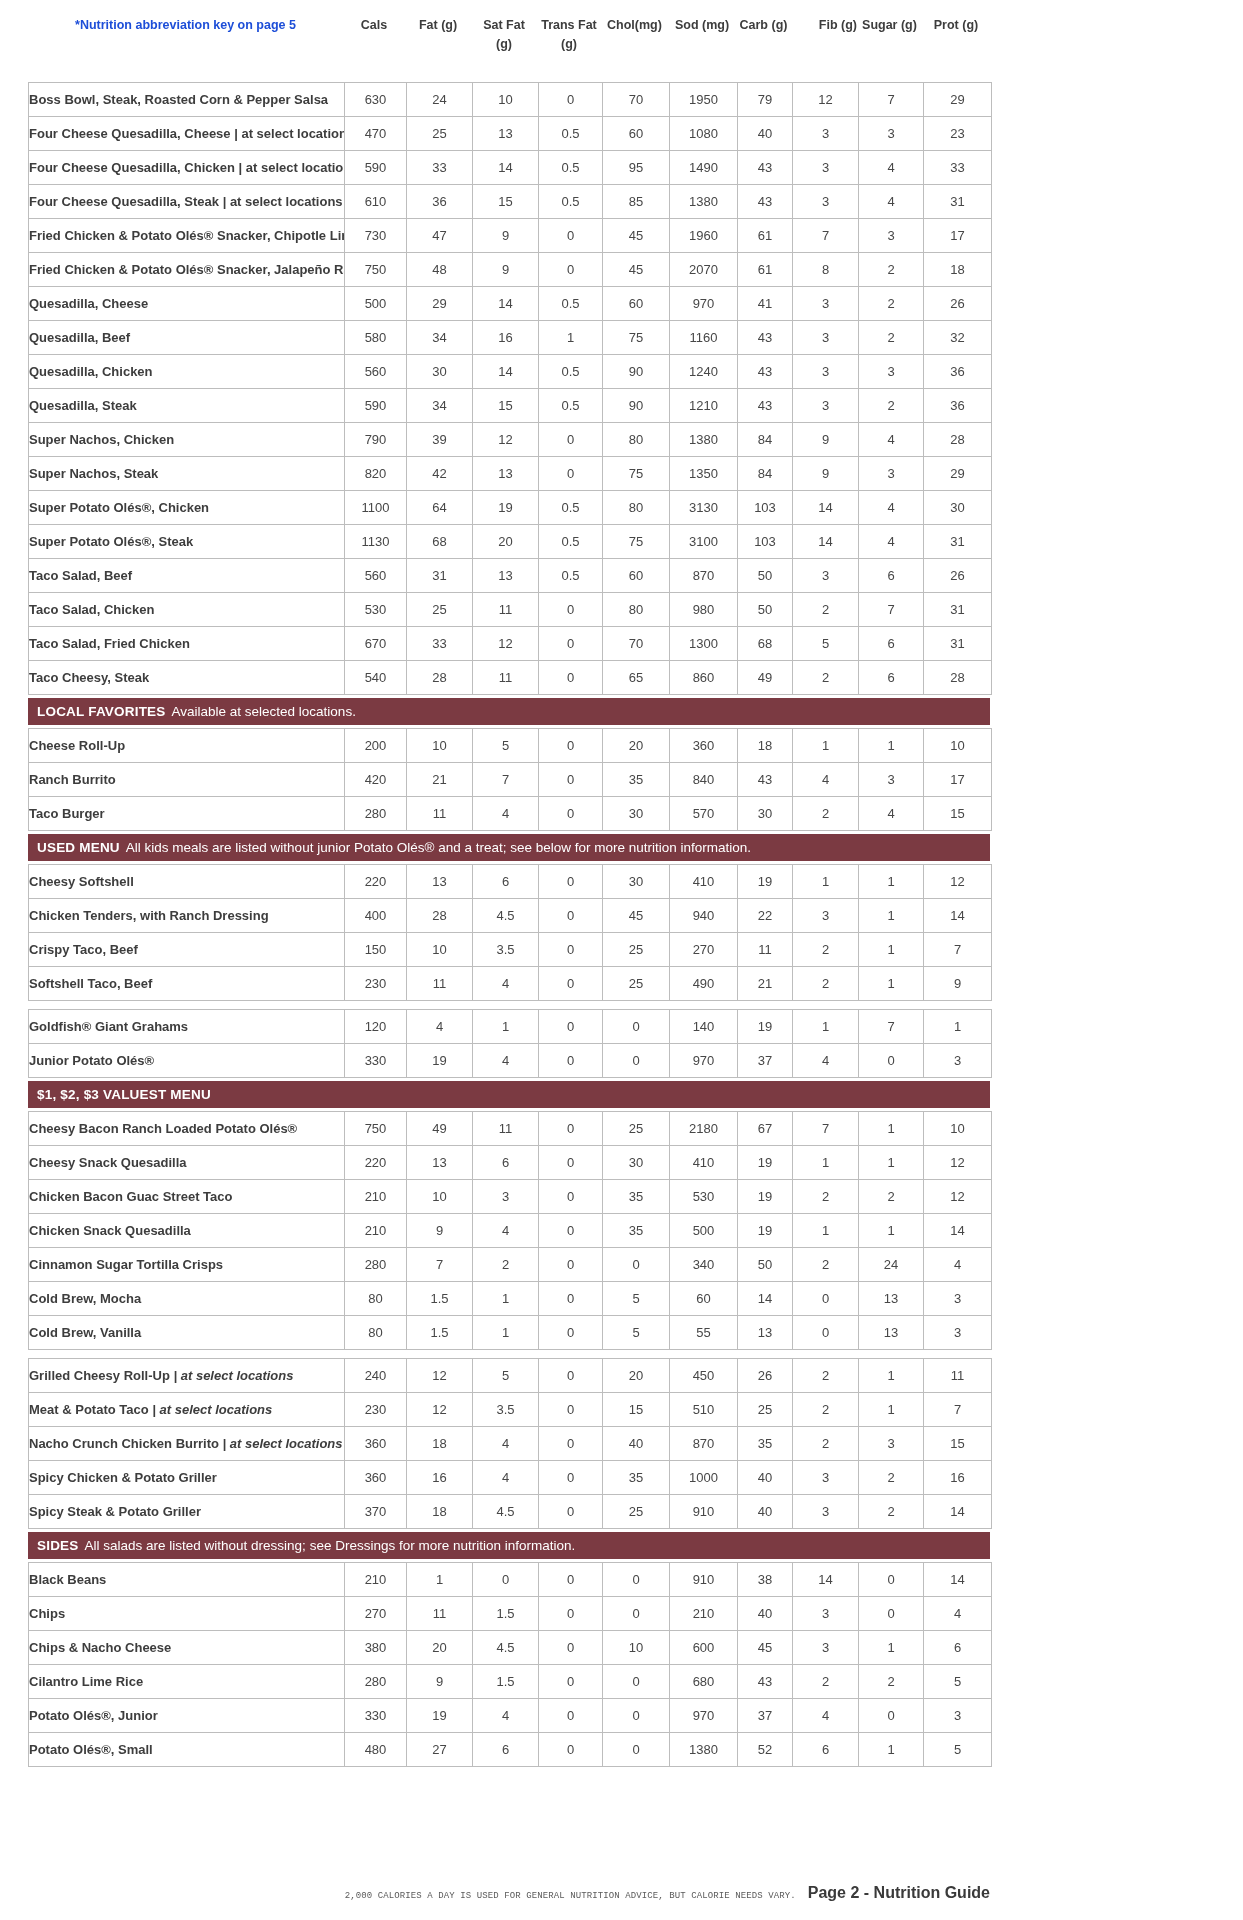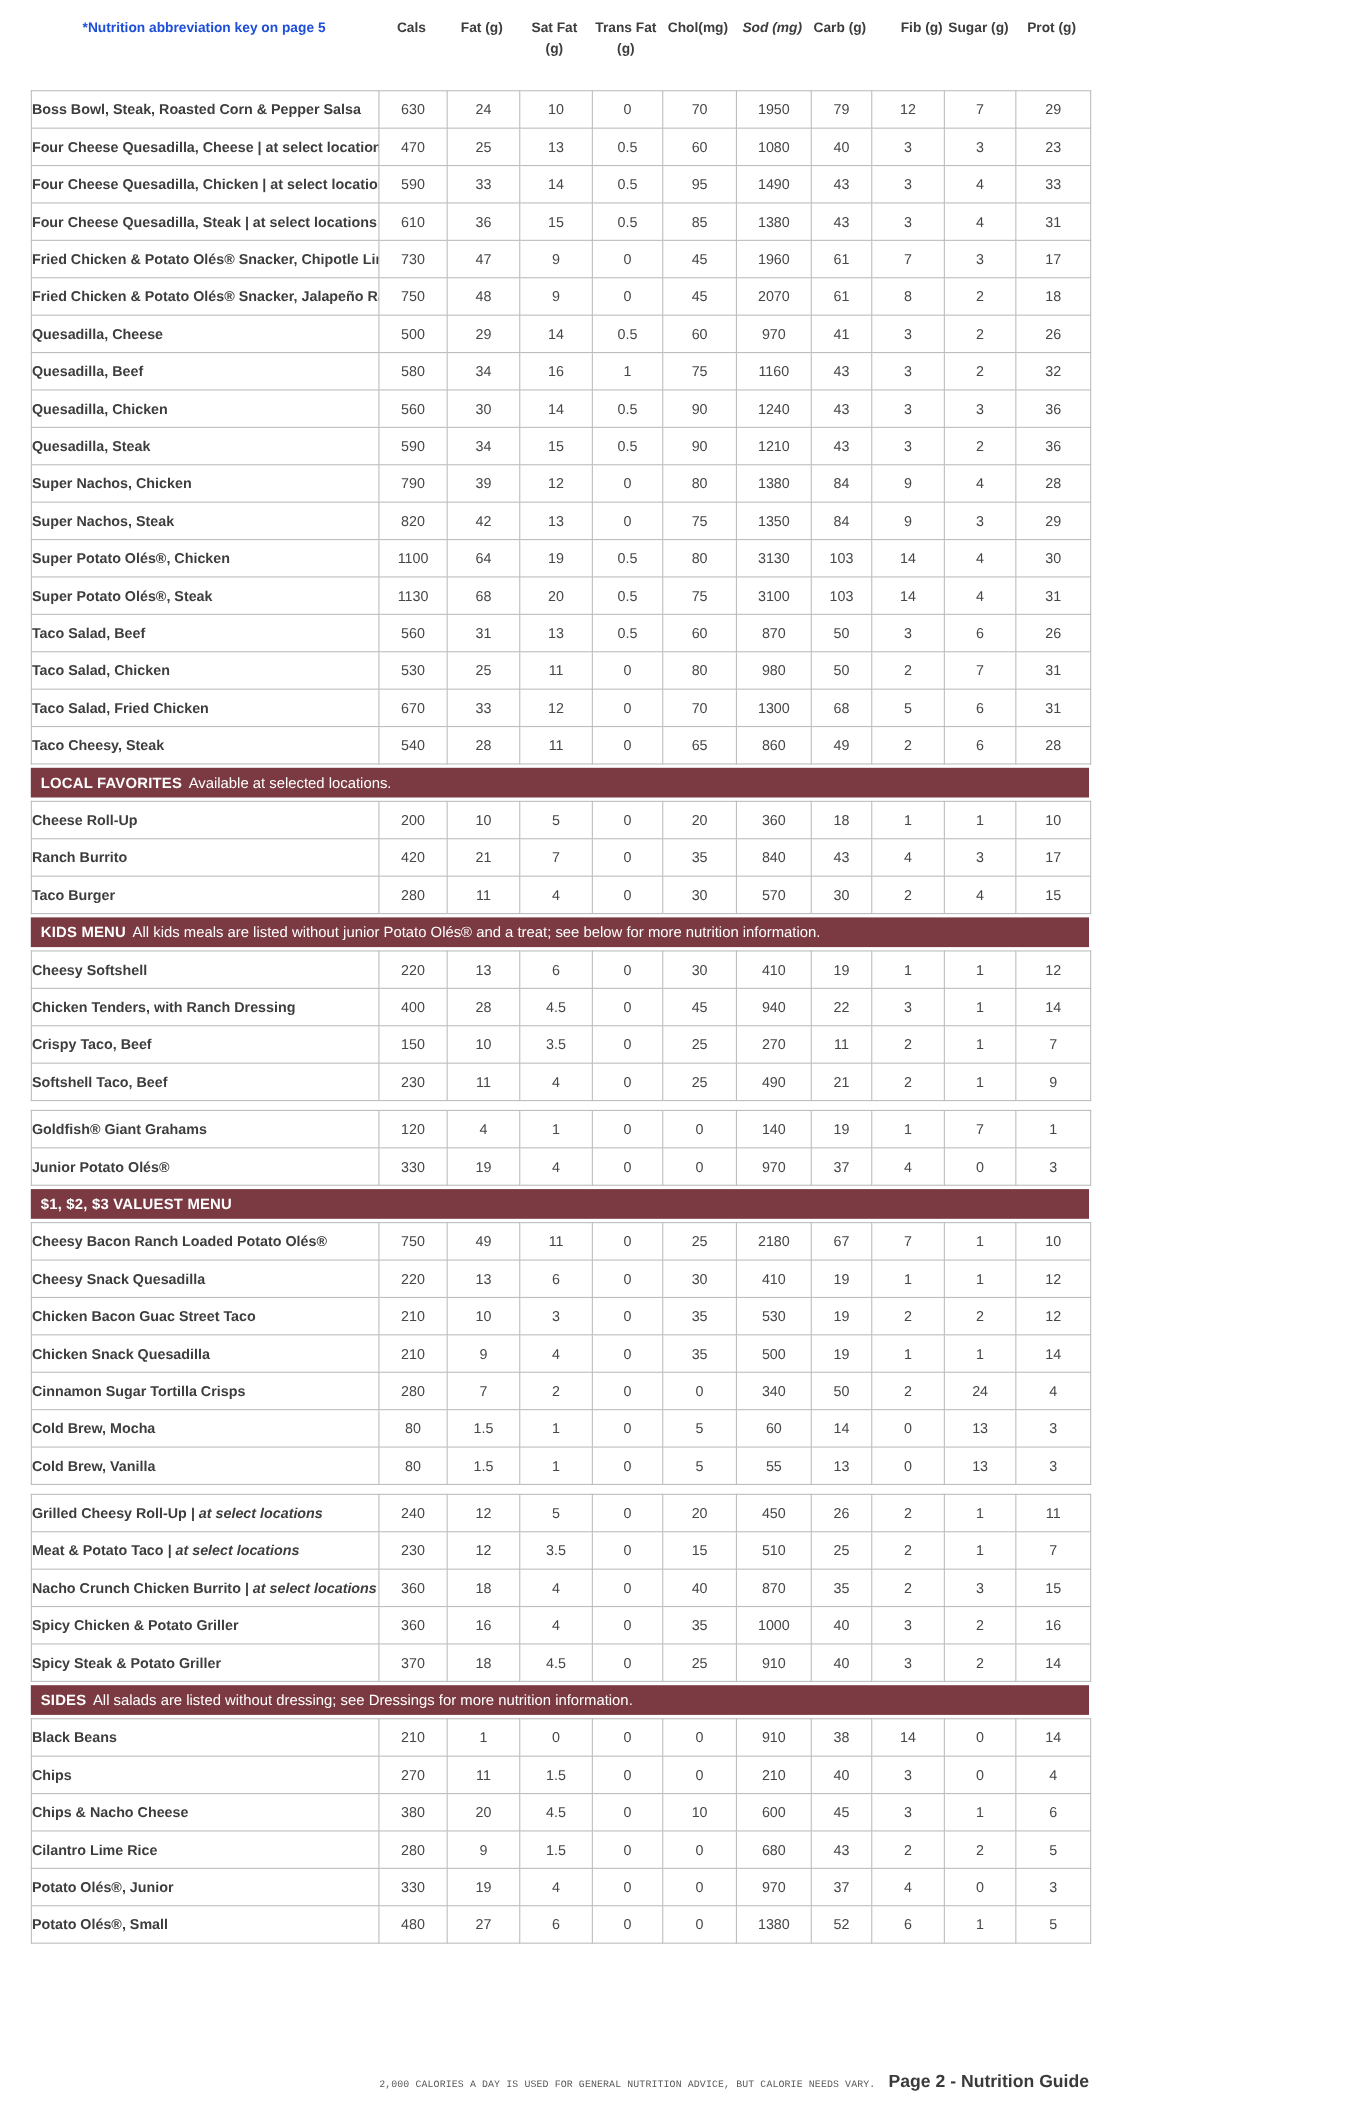--- a/index.html
+++ b/index.html
@@ -92,7 +92,7 @@
       <div class="th-col" style="width: 64px;">Trans Fat
 (g)</div>
       <div class="th-col" style="width: 67px;">Chol(mg)</div>
-      <div class="th-col" style="width: 68px; font-style: italic;">Sod (mg)</div>
+      <div class="th-col" style="width: 68px;">Sod (mg)</div>
       <div class="th-col" style="width: 55px;">Carb (g)</div>
       <div class="th-col" style="width: 66px; text-align: right;">Fib (g)</div>
       <div class="th-col" style="width: 65px;">Sugar (g)</div>

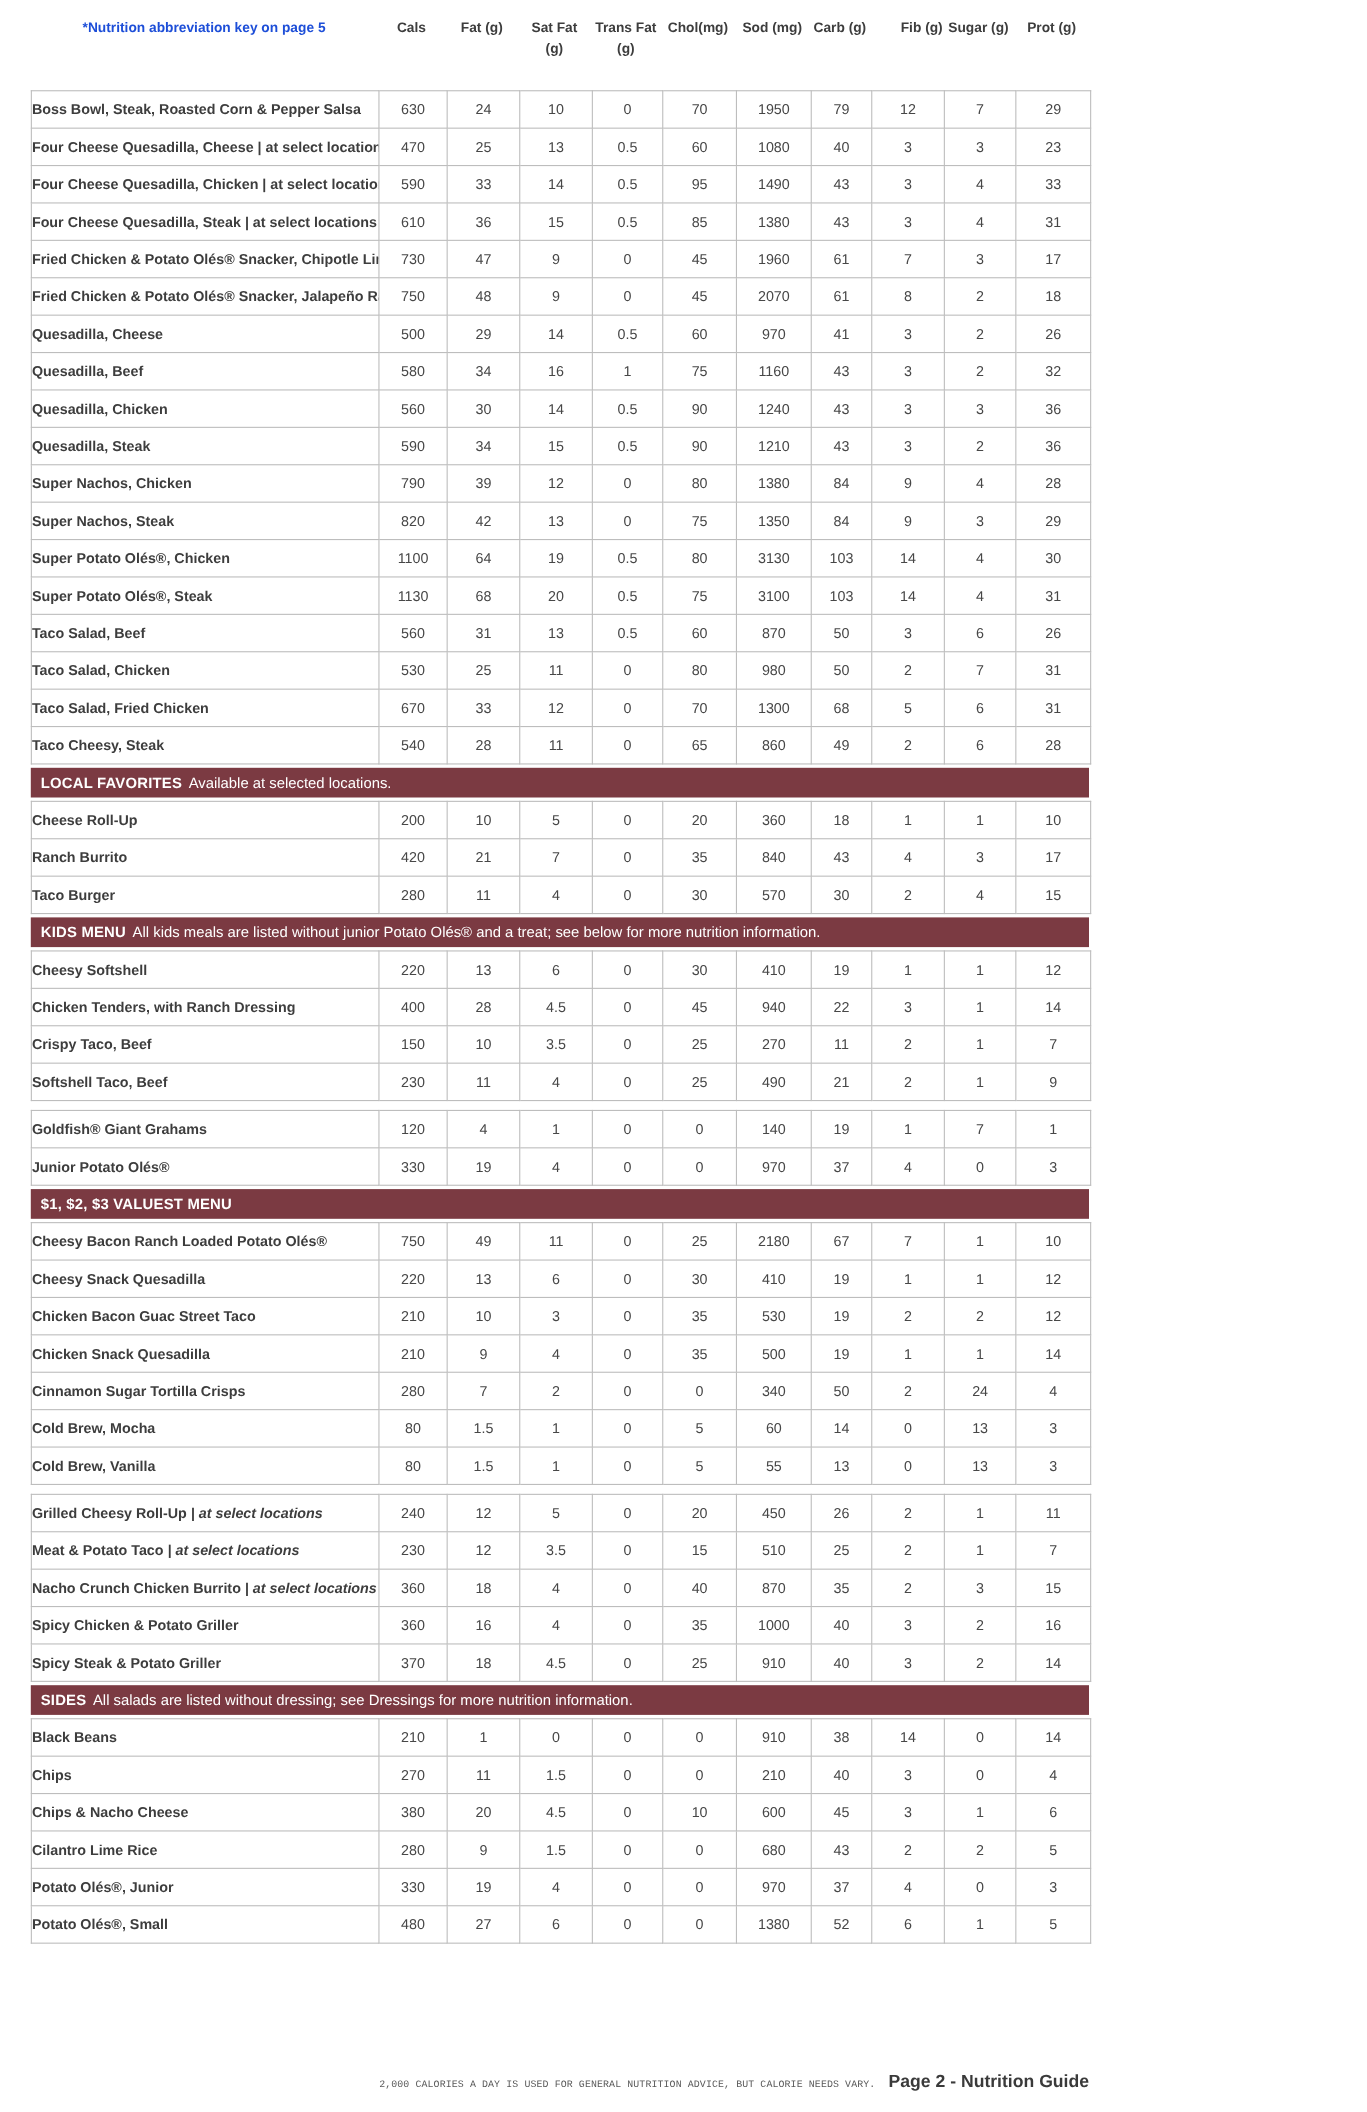--- a/index.html
+++ b/index.html
@@ -412,7 +412,7 @@
         </tbody>
       </table>
       <div class="section-bar">
-        <span class="bar-title">KIDS MENU</span>
+        <span class="bar-title">USED MENU</span>
         <span class="bar-subtitle">All kids meals are listed without junior Potato Olés® and a treat; see below for more nutrition information.</span>
       </div>
       <table class="data-table">

